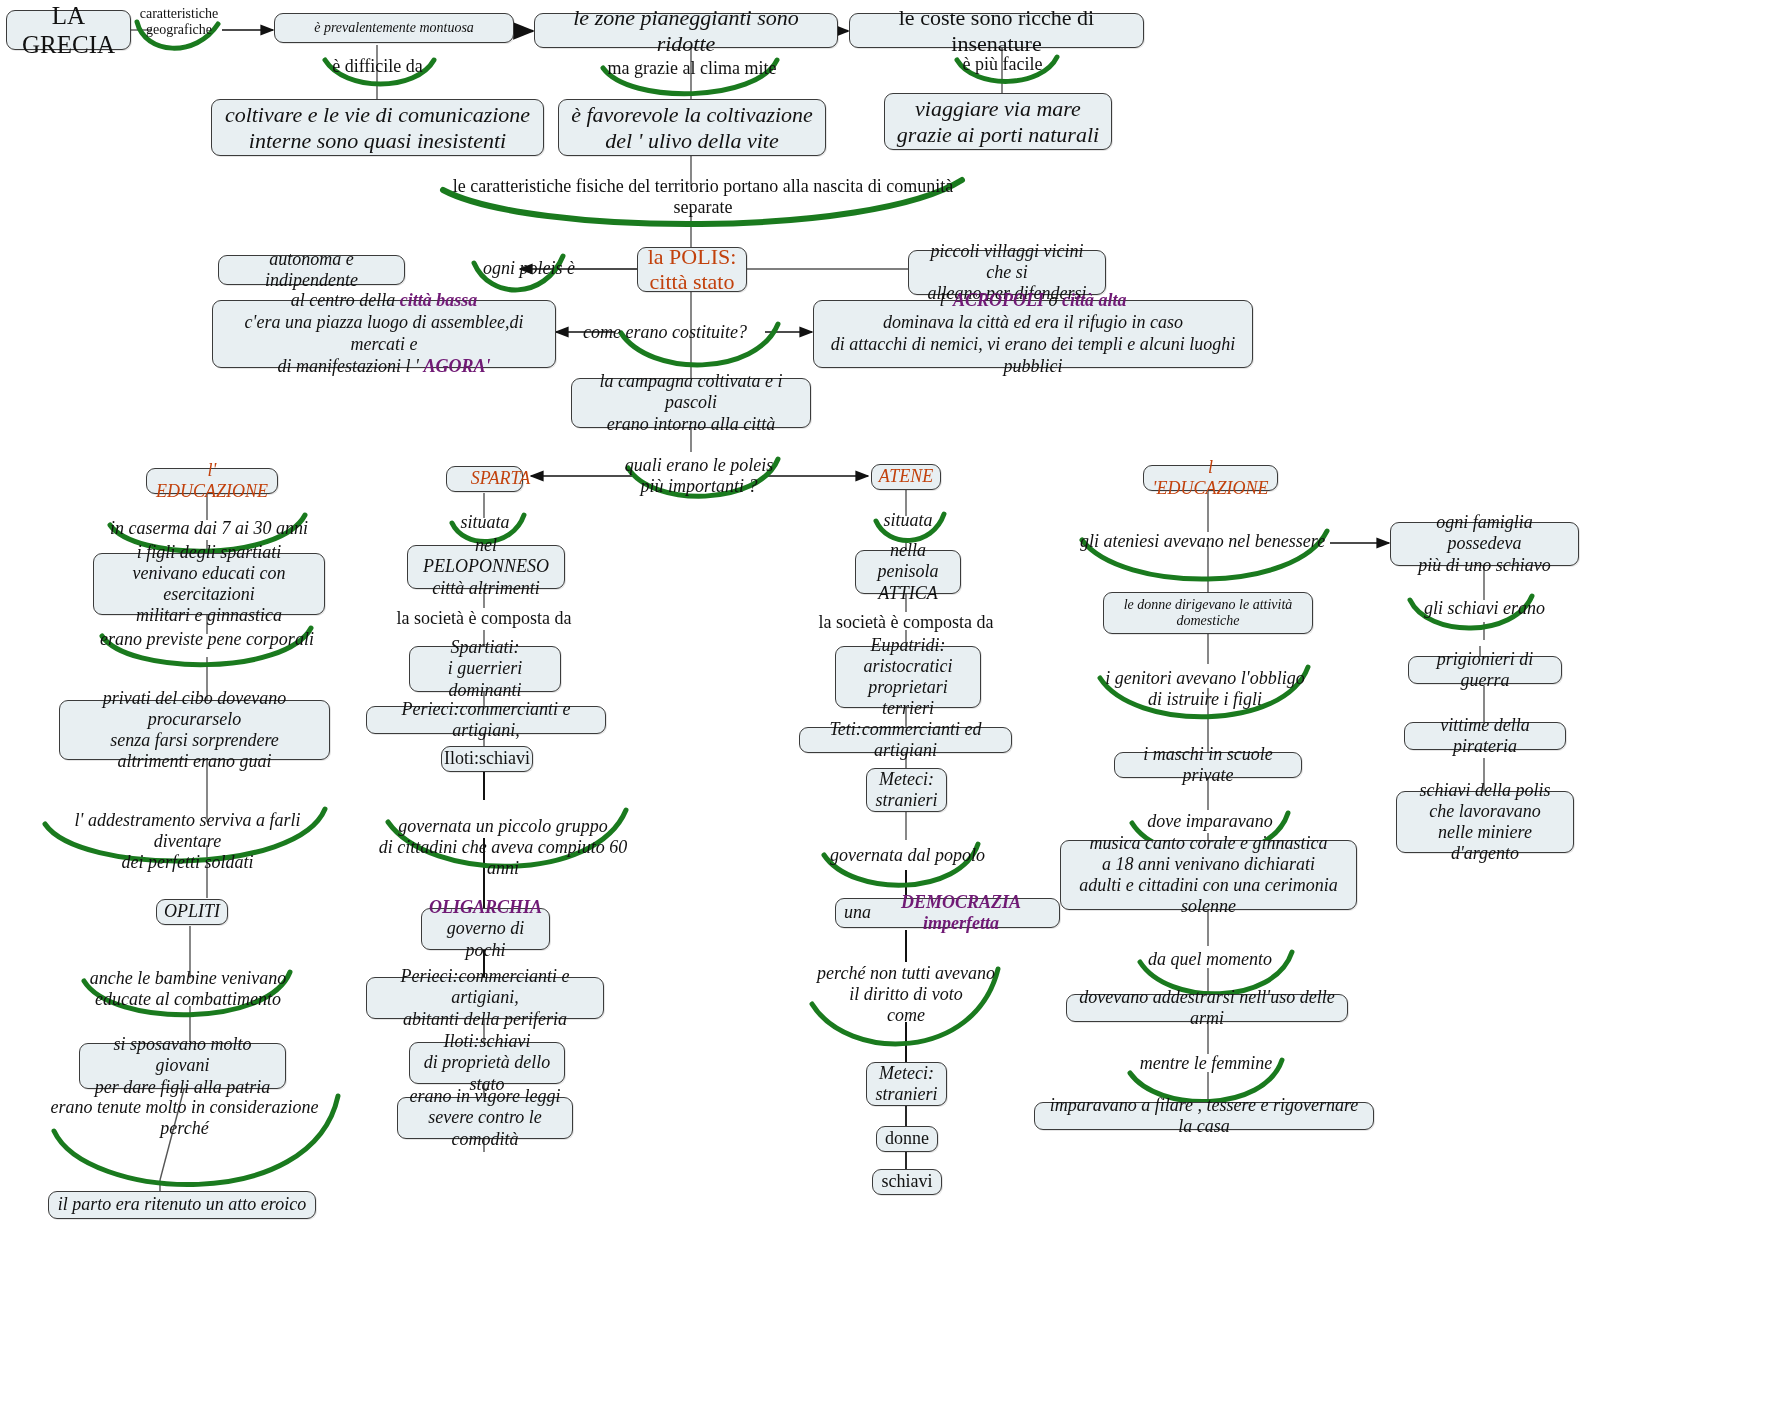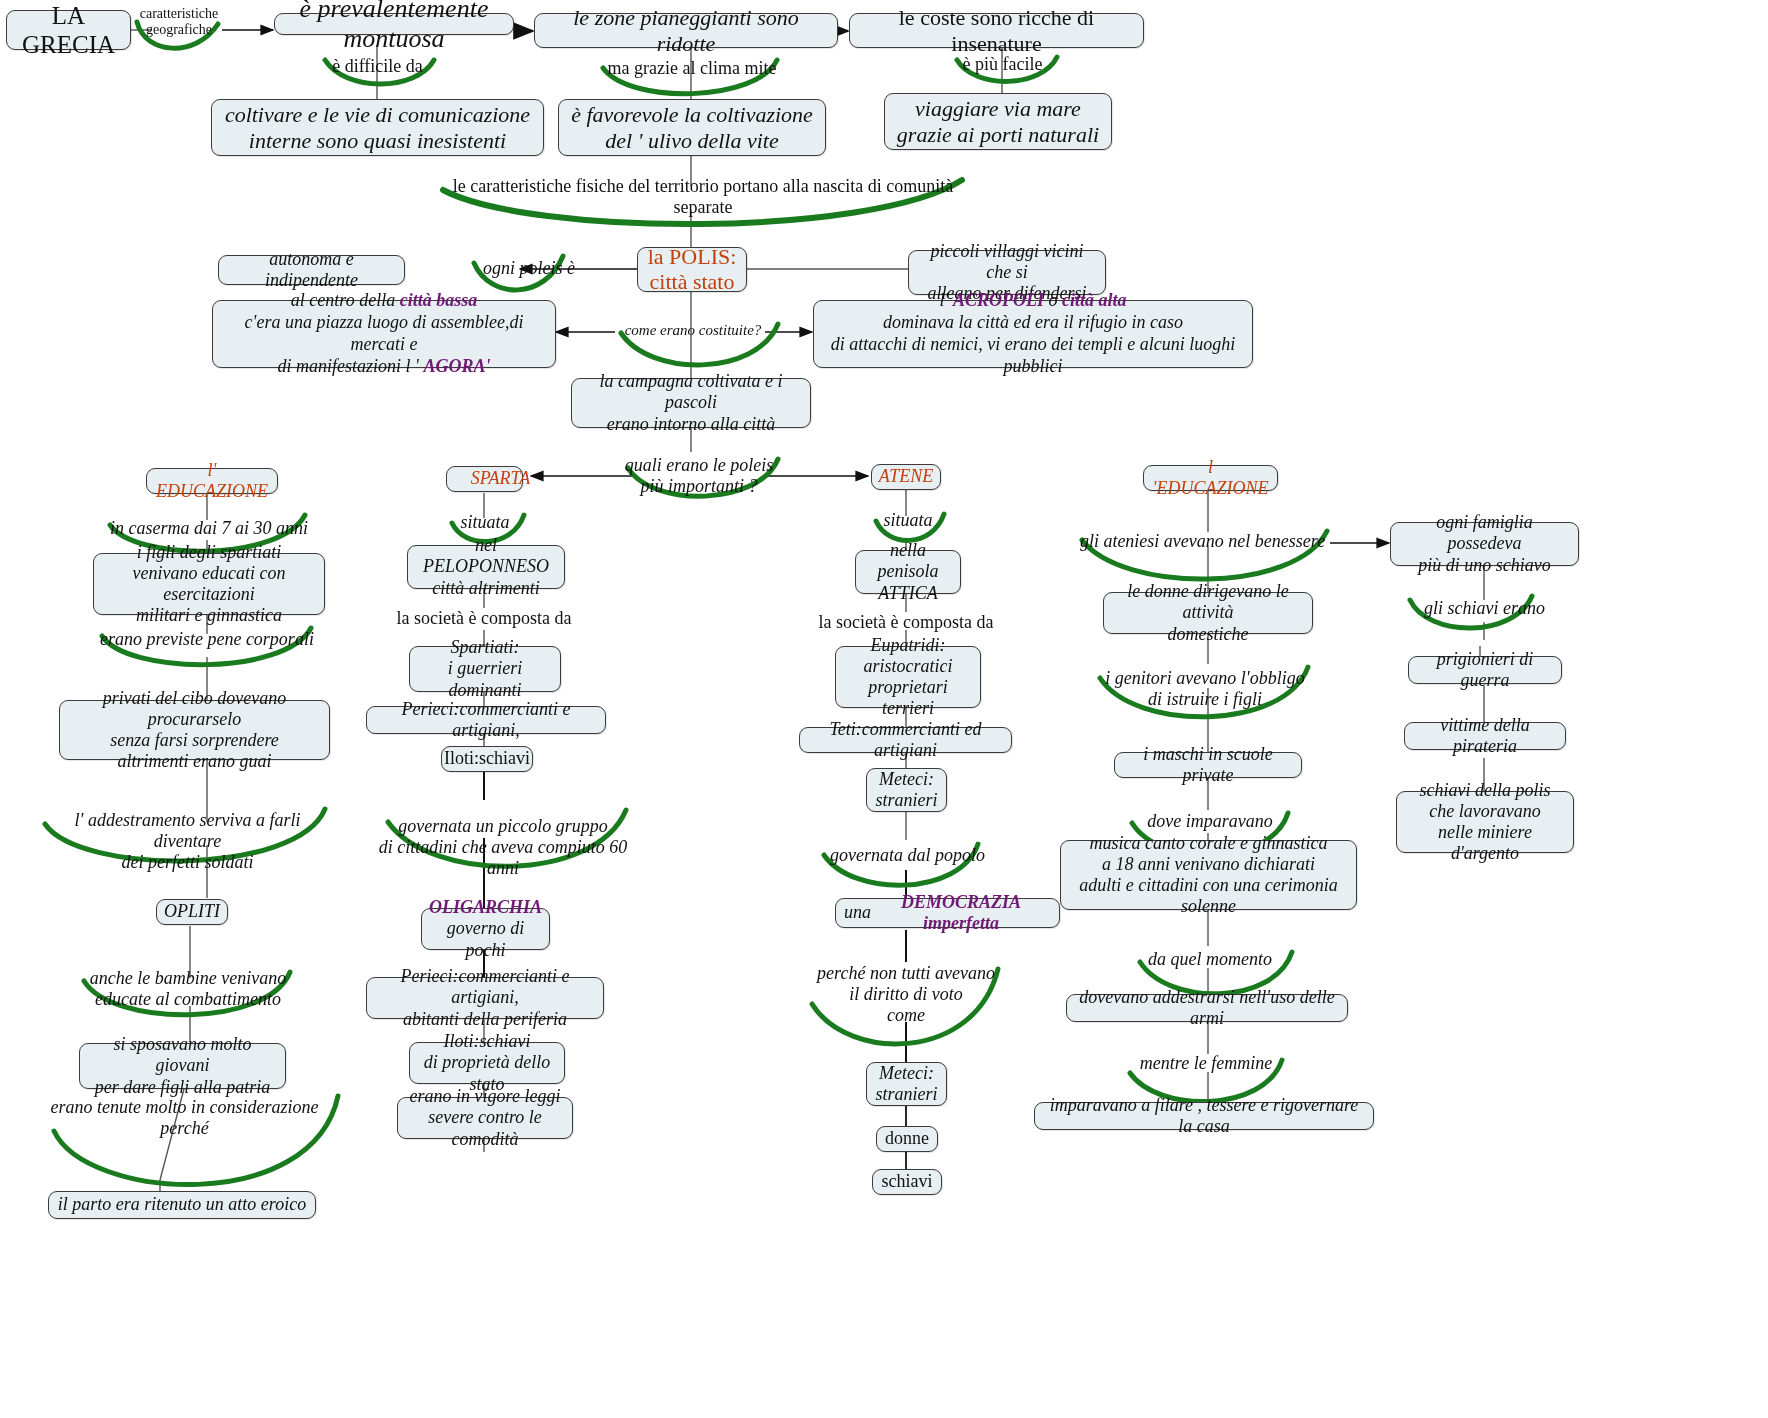--- a/index.html
+++ b/index.html
@@ -184,7 +184,7 @@
   <div class="lbl upright" style="left:133px; top:6px; width:92px; font-size:14px;">caratteristiche
 geografiche</div>
 
-  <div class="node" style="left:274px; top:13px; width:240px; height:22px; font-size:26px;">è prevalentemente montuosa</div>
+  <div class="node" style="left:274px; top:13px; width:240px; height:30px; font-size:14px;">è prevalentemente montuosa</div>
 
   <div class="node" style="left:534px; top:13px; width:304px; height:35px; font-size:22px;">le zone pianeggianti sono ridotte</div>
 

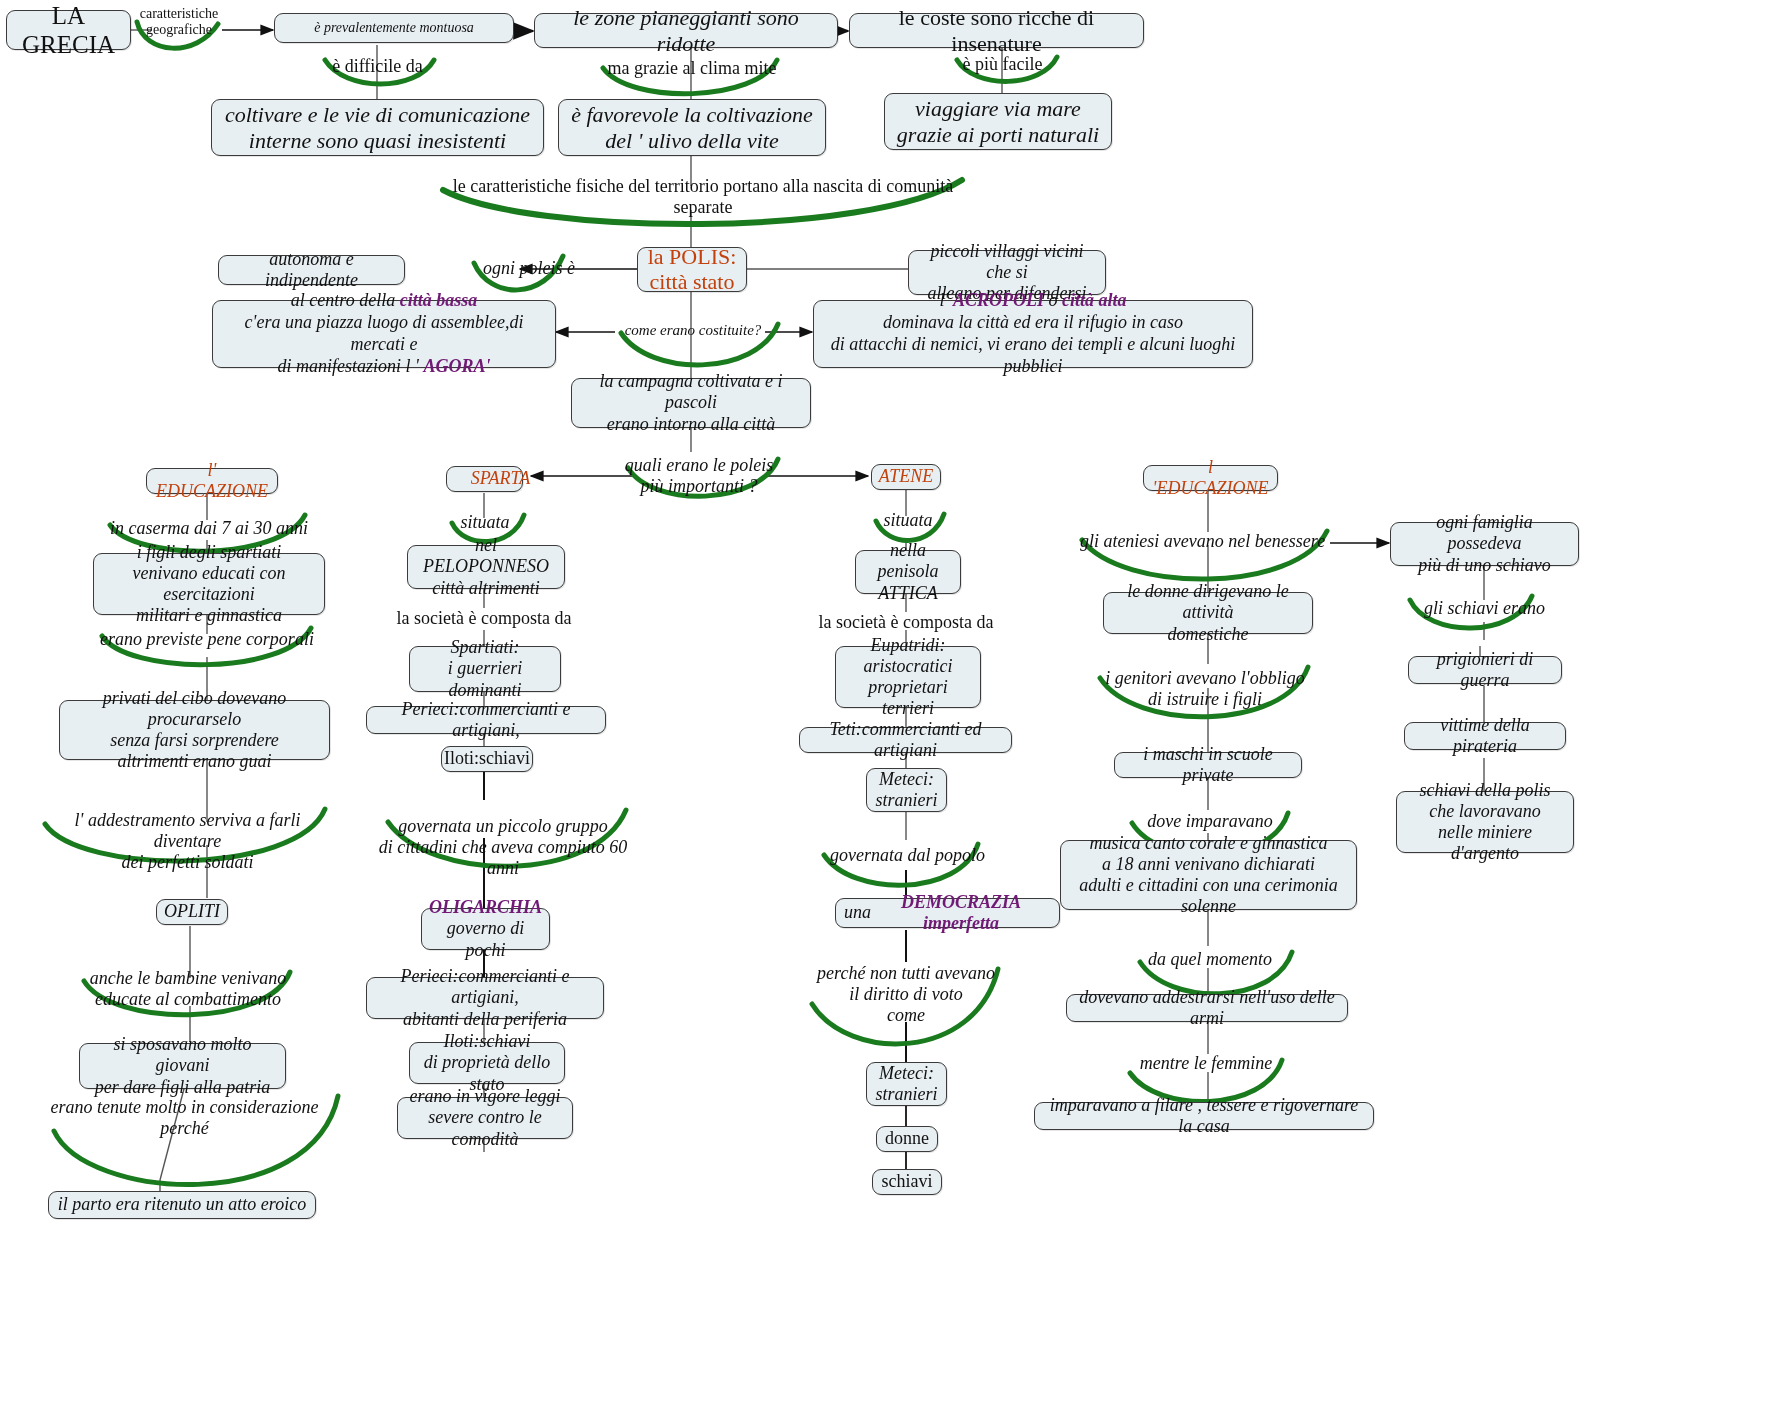--- a/index.html
+++ b/index.html
@@ -225,7 +225,7 @@
     <span><span>di manifestazioni l '  </span><span class="rd">AGORA'</span></span>
   </div>
 
-  <div class="lbl" style="left:600px; top:322px; width:186px; font-size:15px;">come erano costituite?</div>
+  <div class="lbl" style="left:572px; top:322px; width:186px; font-size:18px;">come erano costituite?</div>
 
   <div class="node" style="left:813px; top:300px; width:440px; height:68px; font-size:18px; flex-direction:column; line-height:1.22;">
     <span><span>l' </span><span class="rd">ACROPOLI</span><span>  o  </span><span class="rd">città  alta</span></span>

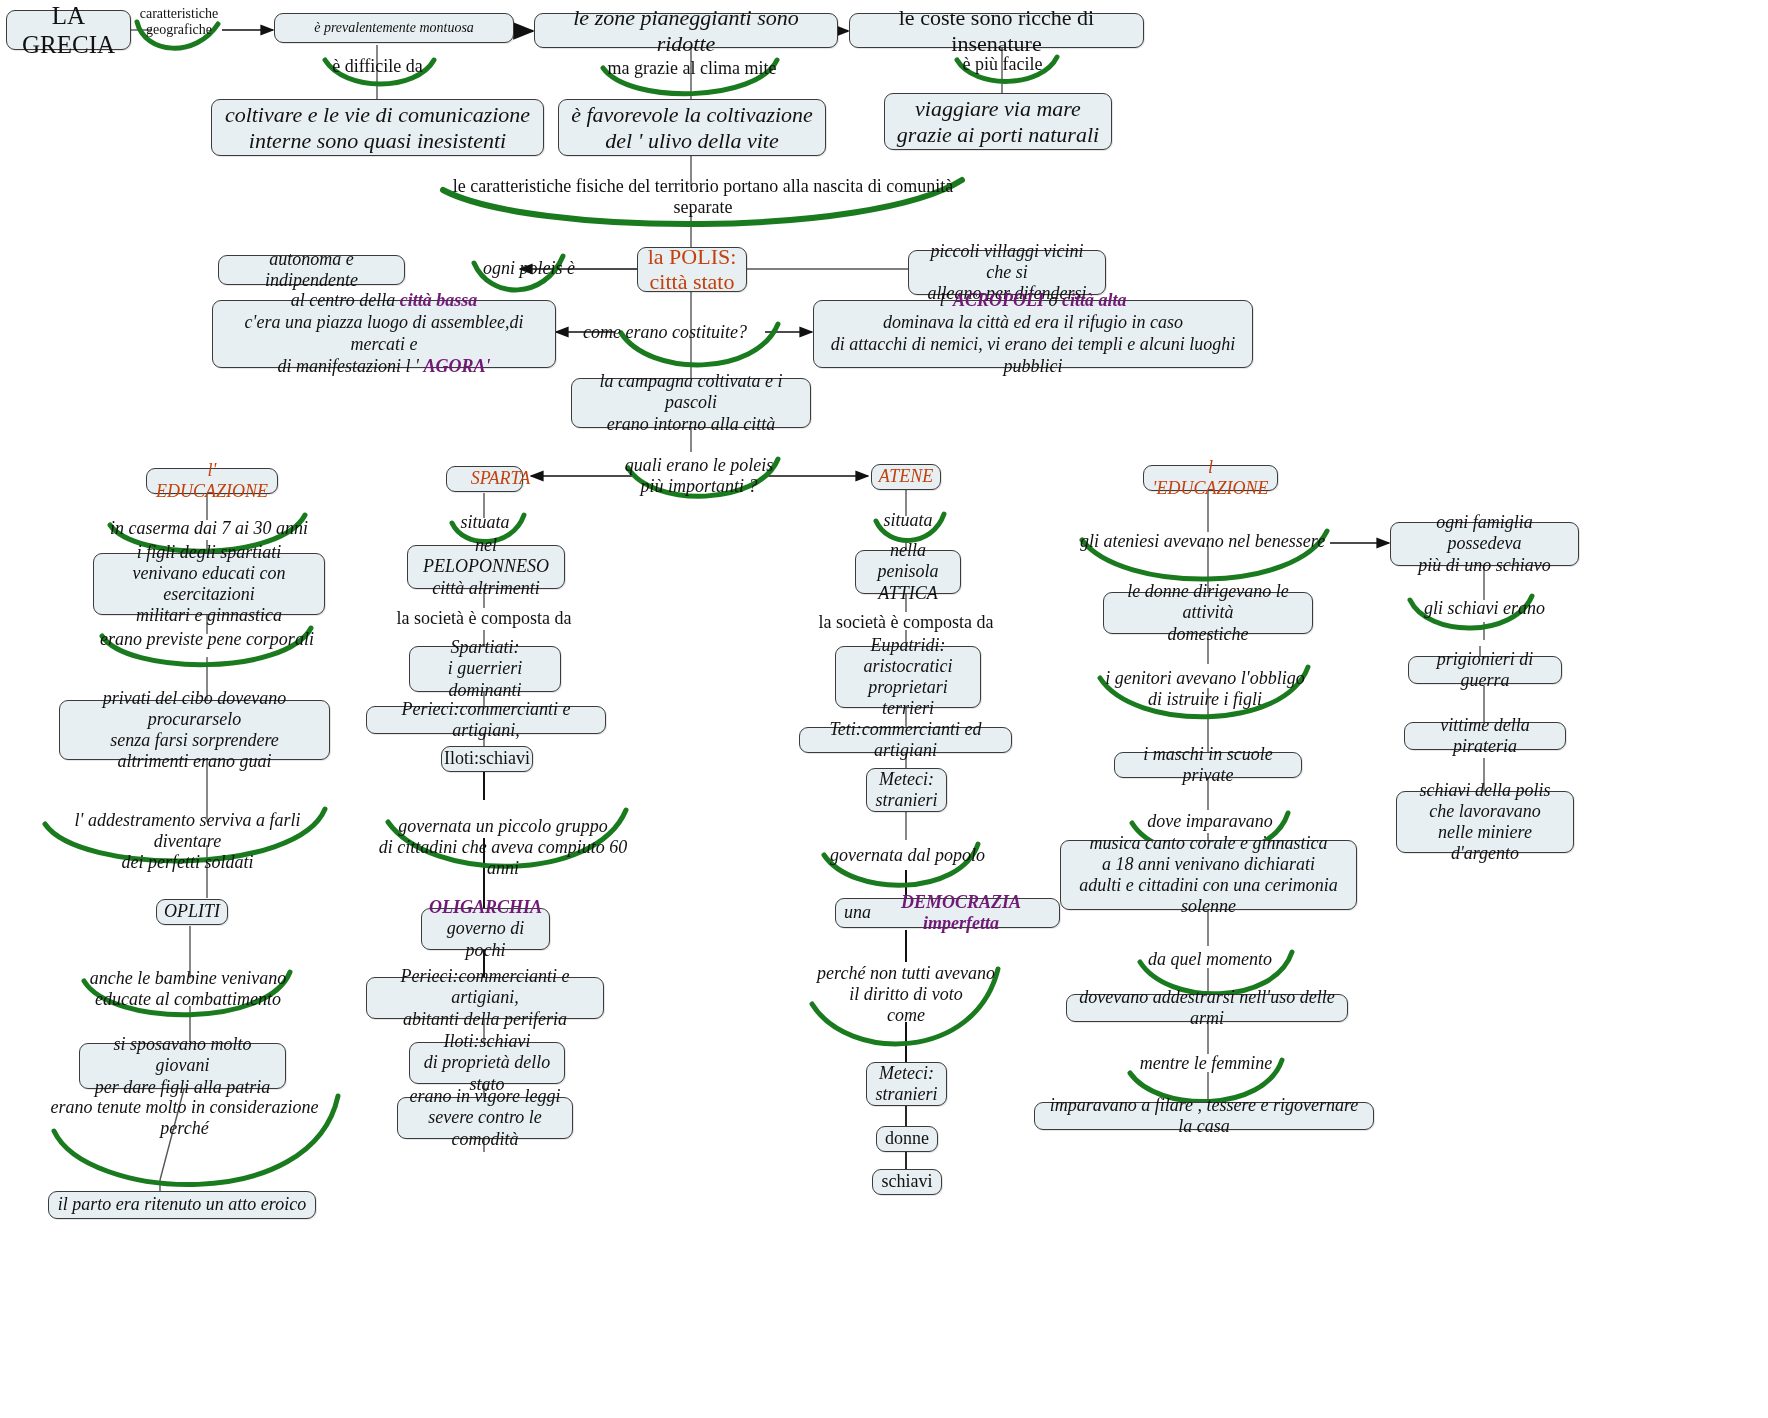--- a/index.html
+++ b/index.html
@@ -341,7 +341,7 @@
 
   <div class="lbl" style="left:1070px; top:531px; width:265px; font-size:18px;">gli ateniesi avevano nel  benessere</div>
 
-  <div class="node" style="left:1103px; top:592px; width:210px; height:42px; font-size:18px;">le donne dirigevano le attività
+  <div class="node" style="left:1103px; top:592px; width:210px; height:42px; font-size:14px;">le donne dirigevano le attività
 domestiche</div>
 
   <div class="lbl" style="left:1090px; top:668px; width:230px; font-size:18px;">i genitori avevano l'obbligo

